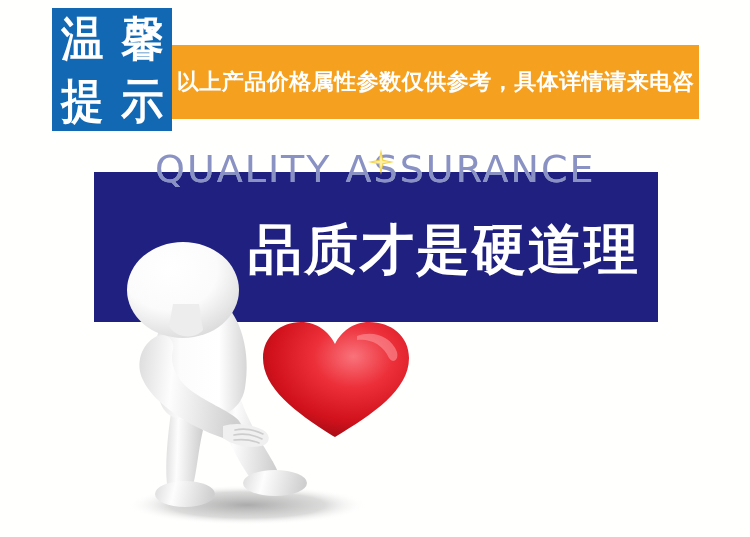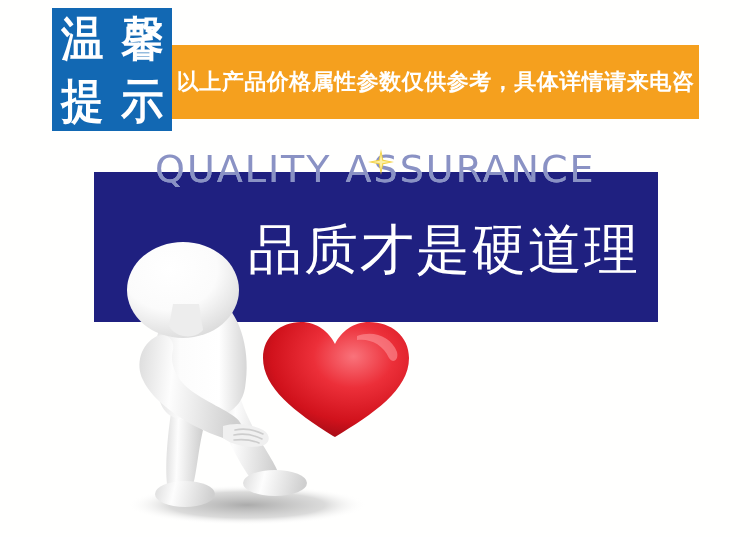--- a/index.html
+++ b/index.html
@@ -145,7 +145,7 @@
     color: #ffffff;
     font-family: "DejaVu Sans", "Liberation Sans", sans-serif;
     font-size: 54px;
-    font-weight: 400;
+    font-weight: 700;
     line-height: 76px;
     letter-spacing: 2px;
     white-space: nowrap;

